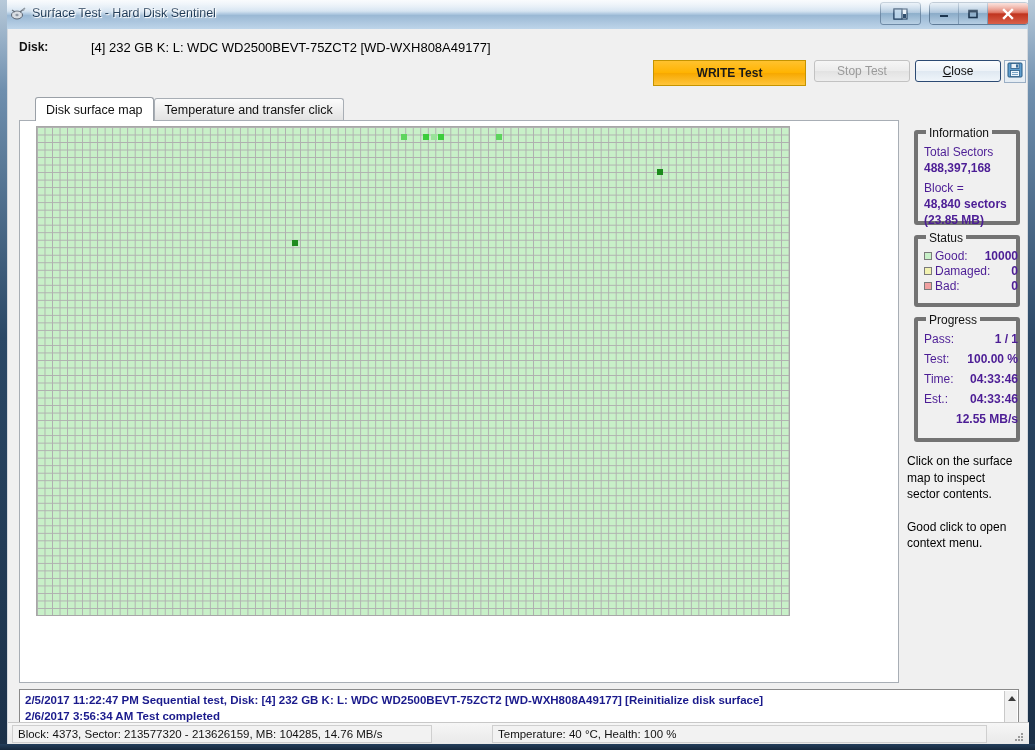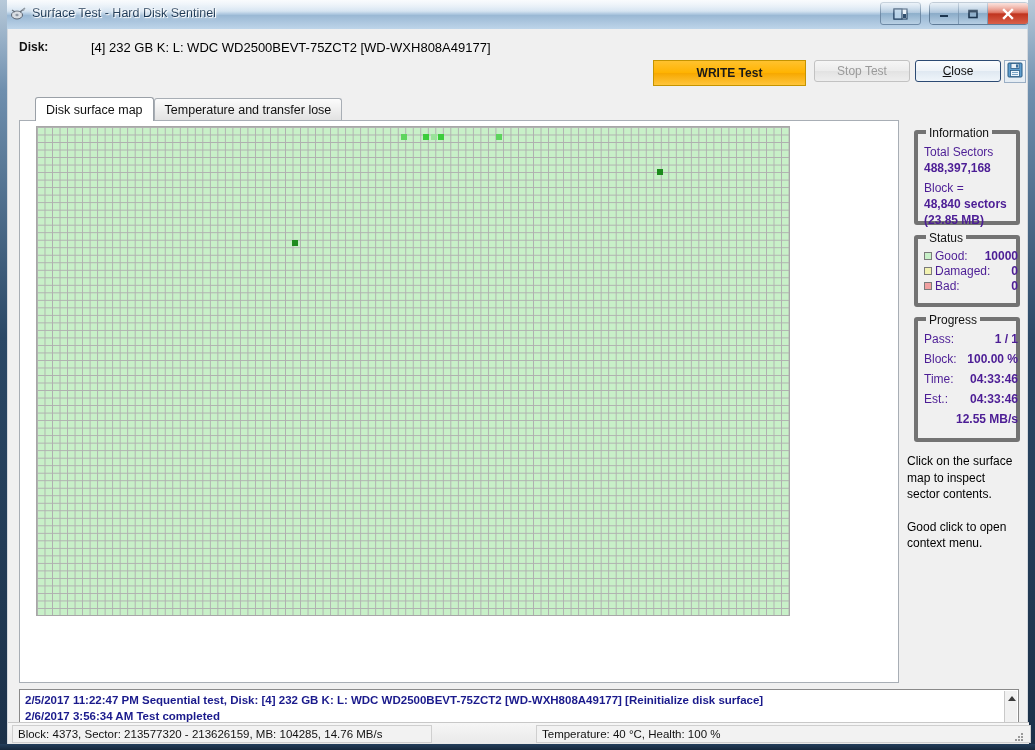--- a/index.html
+++ b/index.html
@@ -283,7 +283,7 @@
         <span>Disk surface map</span>
       </div>
       <div class="tab">
-        <span>Temperature and transfer lose</span>
+        <span>Temperature and transfer click</span>
       </div>
     </div>
 

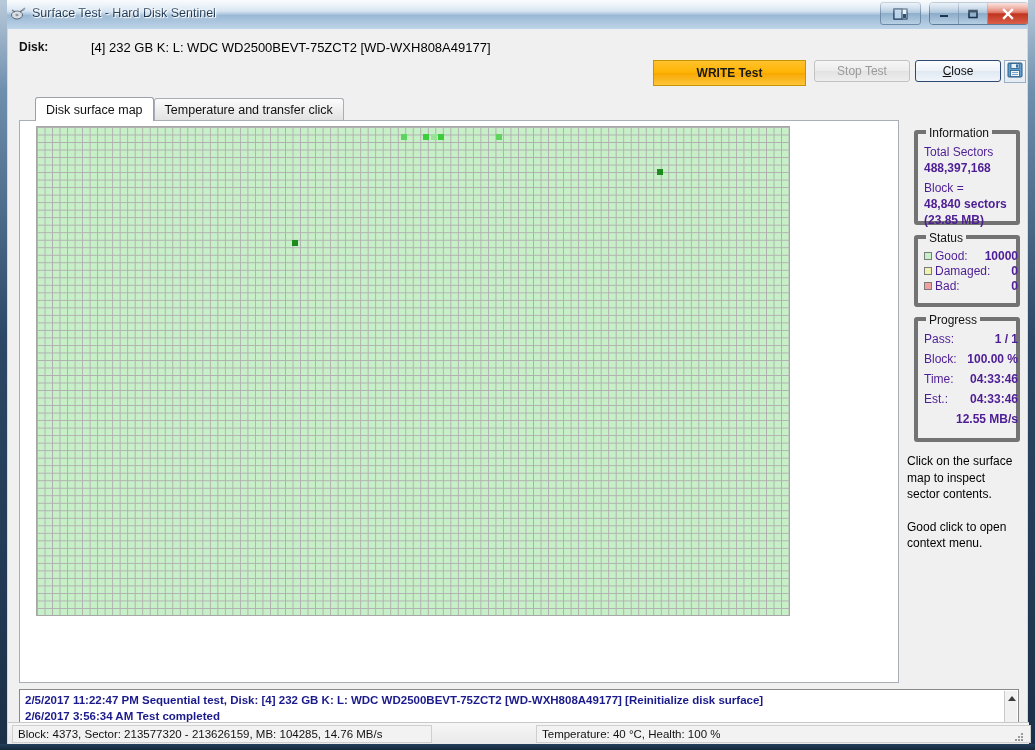--- a/index.html
+++ b/index.html
@@ -328,7 +328,7 @@
       <span class="irow" style="left:6px;top:11px;">Pass:</span>
       <span class="irow b" style="left:44px;top:11px;width:56px;text-align:right;">1 / 1</span>
 
-      <span class="irow" style="left:6px;top:31px;">Block:</span>
+      <span class="irow" style="left:6px;top:31px;">Test:</span>
       <span class="irow b" style="left:34px;top:31px;width:66px;text-align:right;">100.00 %</span>
 
       <span class="irow" style="left:6px;top:51px;">Time:</span>

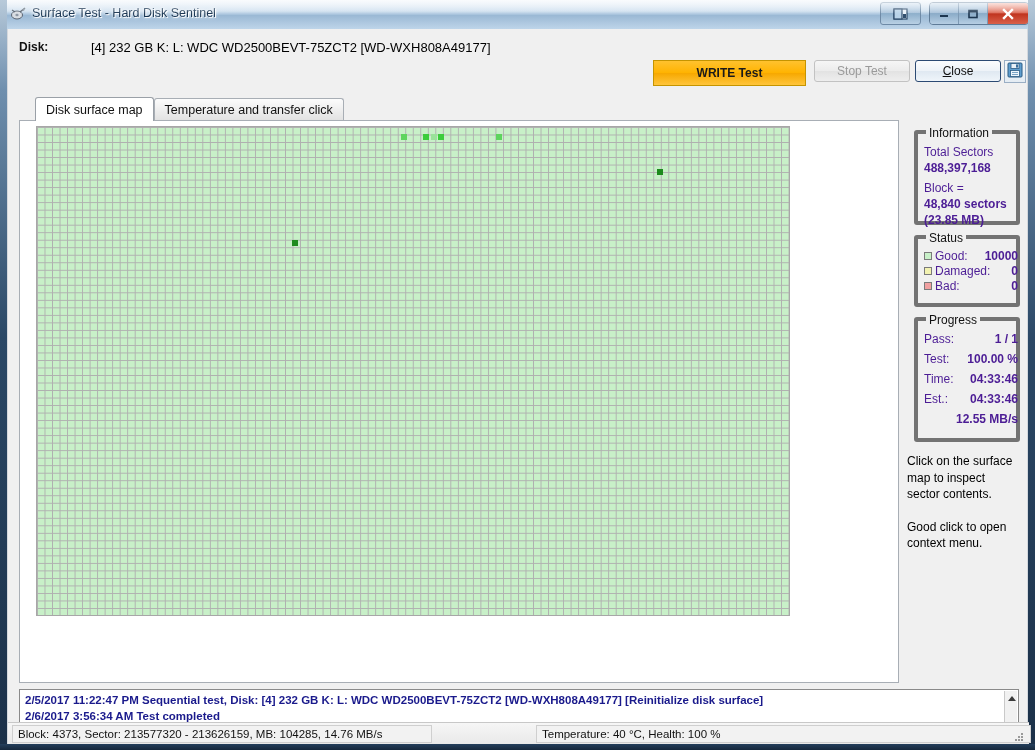--- a/index.html
+++ b/index.html
@@ -196,7 +196,7 @@
     font-size:11.5px;color:#111;display:flex;align-items:center;padding-left:5px;
   }
   .sb1{left:4px;width:420px;}
-  .sb2{left:528px;width:495px;}
+  .sb2{left:484px;width:495px;}
   .grip{position:absolute;right:4px;bottom:3px;width:12px;height:12px;}
 </style>
 </head>

